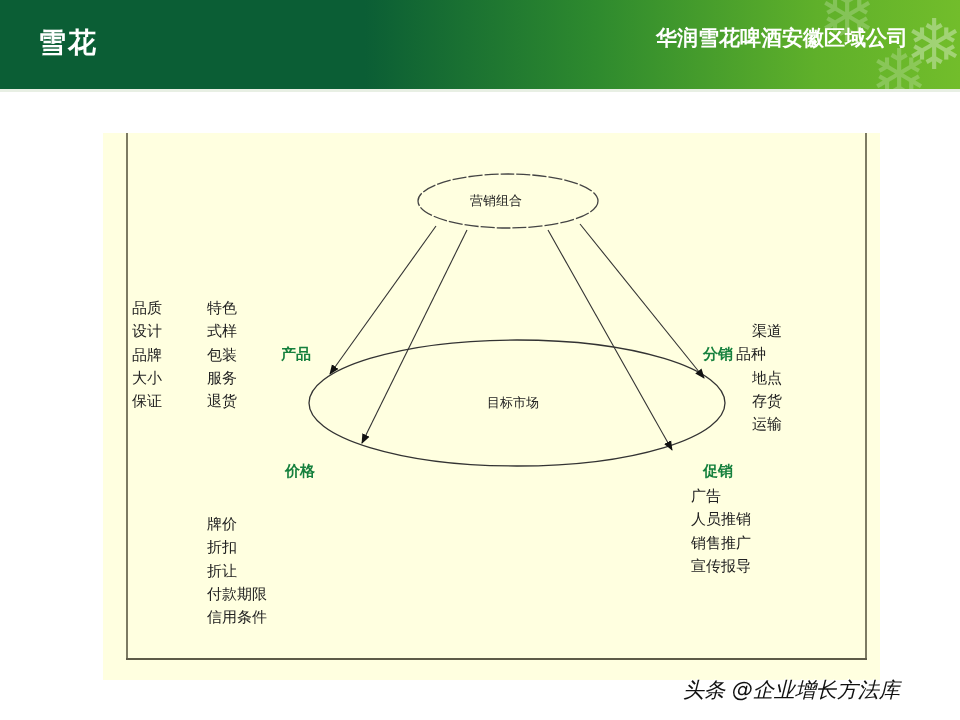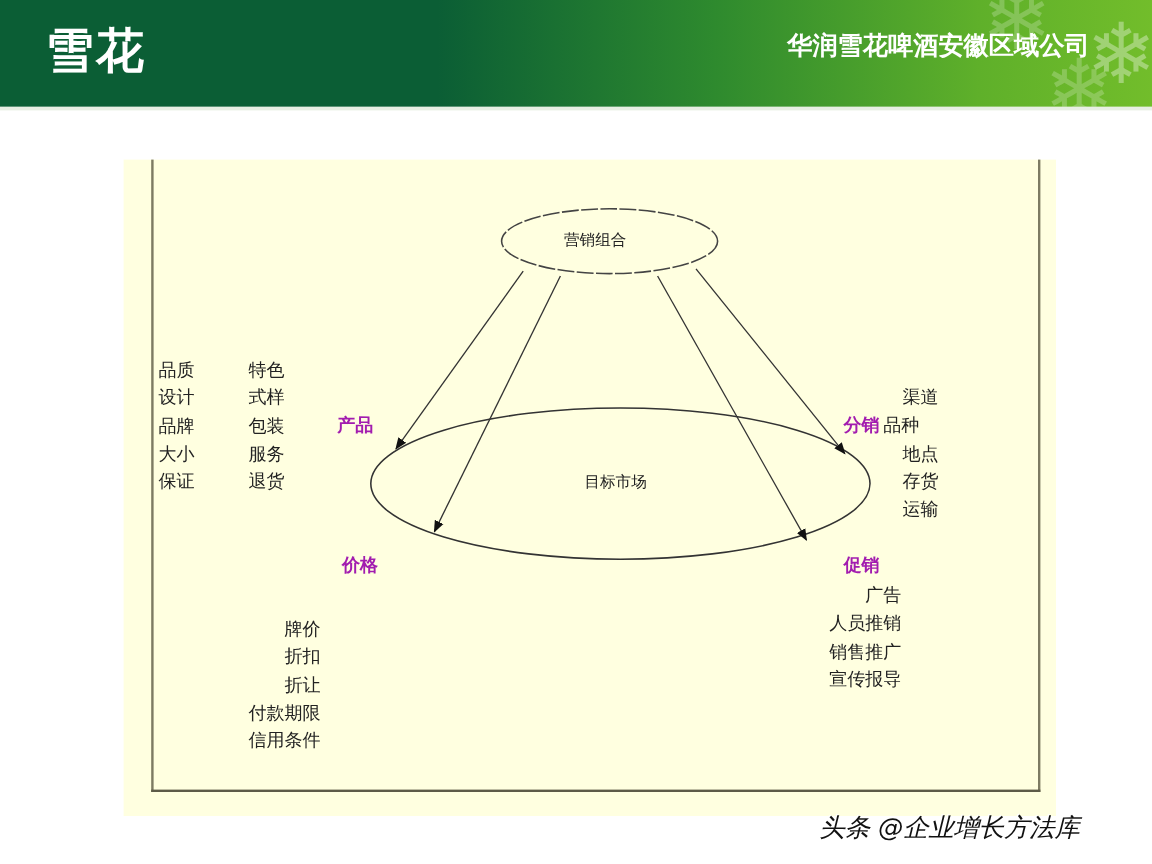--- a/index.html
+++ b/index.html
@@ -10,7 +10,7 @@
             overflow: hidden; }
   .header-line { position: absolute; left: 0; top: 89px; width: 960px; height: 3px; background: #e8efe4; }
   .logo { position: absolute; left: 38px; top: 18px; font-family: "DejaVu Serif", serif; font-weight: bold;
-          font-size: 40px; color: #ffffff; letter-spacing: 2px; line-height: 50px; }
+          font-size: 28px; color: #ffffff; letter-spacing: 2px; line-height: 50px; }
   .company { position: absolute; right: 52px; top: 24px; text-align: right; color: #ffffff;
              font-family: "DejaVu Serif", serif; font-weight: bold; font-size: 21px; line-height: 28px; }
   .dept { position: absolute; right: 52px; top: 53px; text-align: right; color: #f4f9ee;

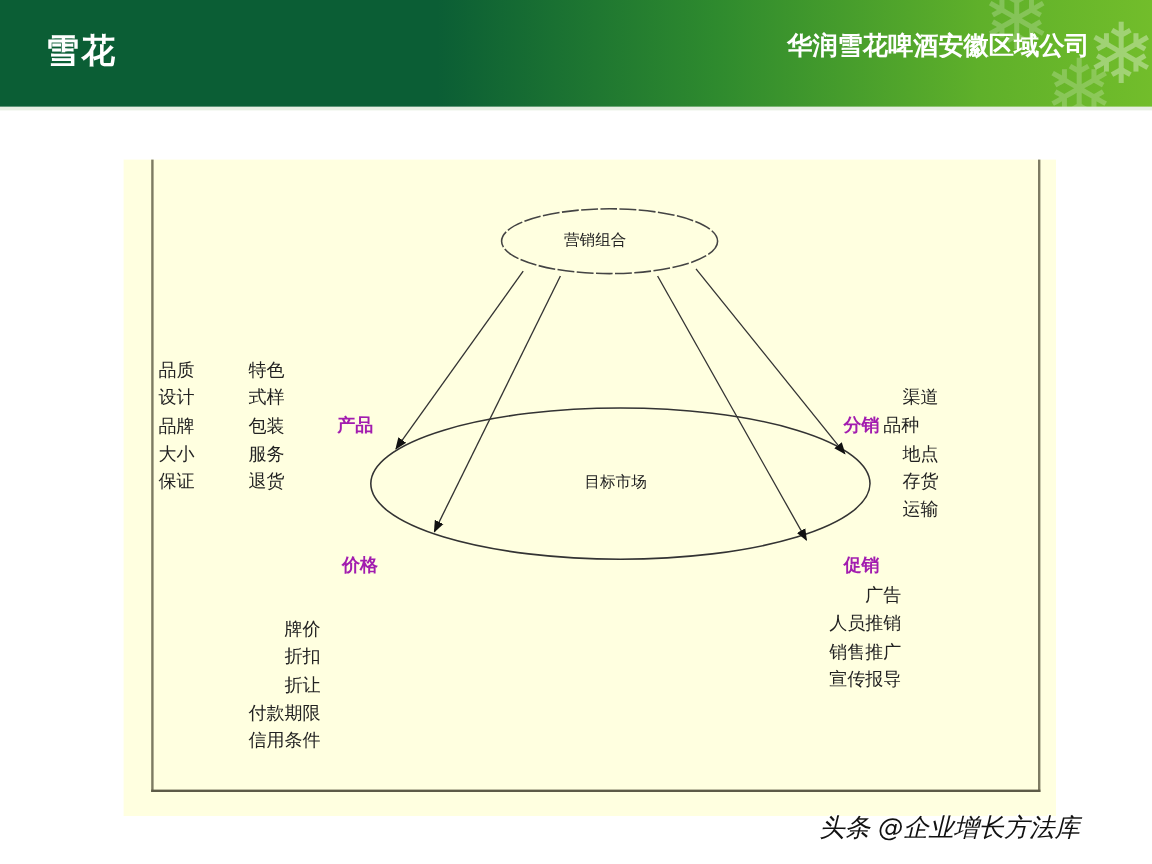--- a/index.html
+++ b/index.html
@@ -24,7 +24,7 @@
   .txt { position: absolute; font-size: 13px; color: #222; line-height: 23.5px; white-space: nowrap; }
   .lbl { position: absolute; font-size: 15px; font-weight: bold; color: #a21caf; white-space: nowrap; }
   .list { position: absolute; }
-  .list div { font-size: 15px; color: #222; line-height: 23.3px; white-space: nowrap; text-align: right; }
+  .list div { font-size: 15px; color: #222; line-height: 23.3px; white-space: nowrap; }
   .ralign div { text-align: right; }
   .watermark { position: absolute; left: 683px; top: 676px; font-size: 21px; color: #111; white-space: nowrap;
                text-shadow: 1px 1px 0 #fff, -1px -1px 0 #fff; font-style: italic; }

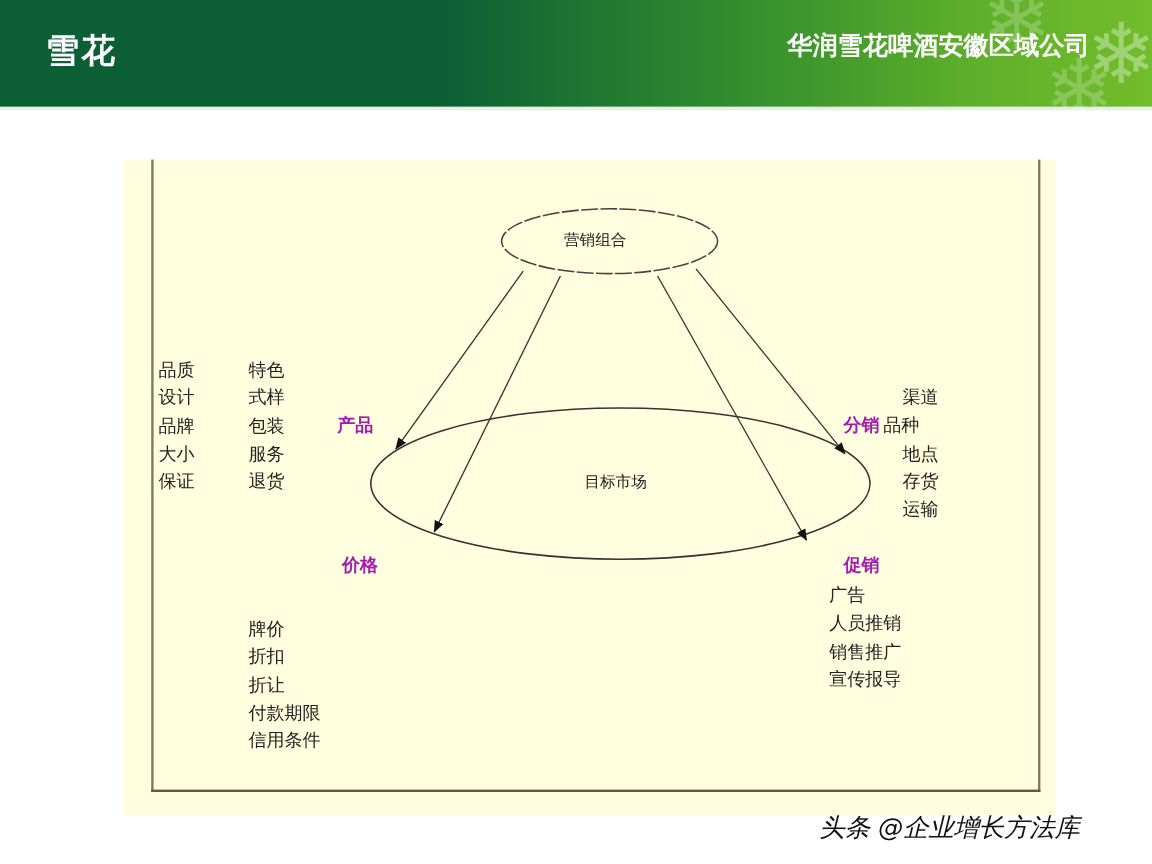--- a/index.html
+++ b/index.html
@@ -22,7 +22,7 @@
   .border-bottom { position: absolute; left: 126px; top: 658px; width: 741px; height: 2px; background: #5d5b48; }
   svg.arrows { position: absolute; left: 0; top: 0; }
   .txt { position: absolute; font-size: 13px; color: #222; line-height: 23.5px; white-space: nowrap; }
-  .lbl { position: absolute; font-size: 15px; font-weight: bold; color: #a21caf; white-space: nowrap; }
+  .lbl { position: absolute; font-size: 15px; font-weight: bold; color: #15803d; white-space: nowrap; }
   .list { position: absolute; }
   .list div { font-size: 15px; color: #222; line-height: 23.3px; white-space: nowrap; }
   .ralign div { text-align: right; }

